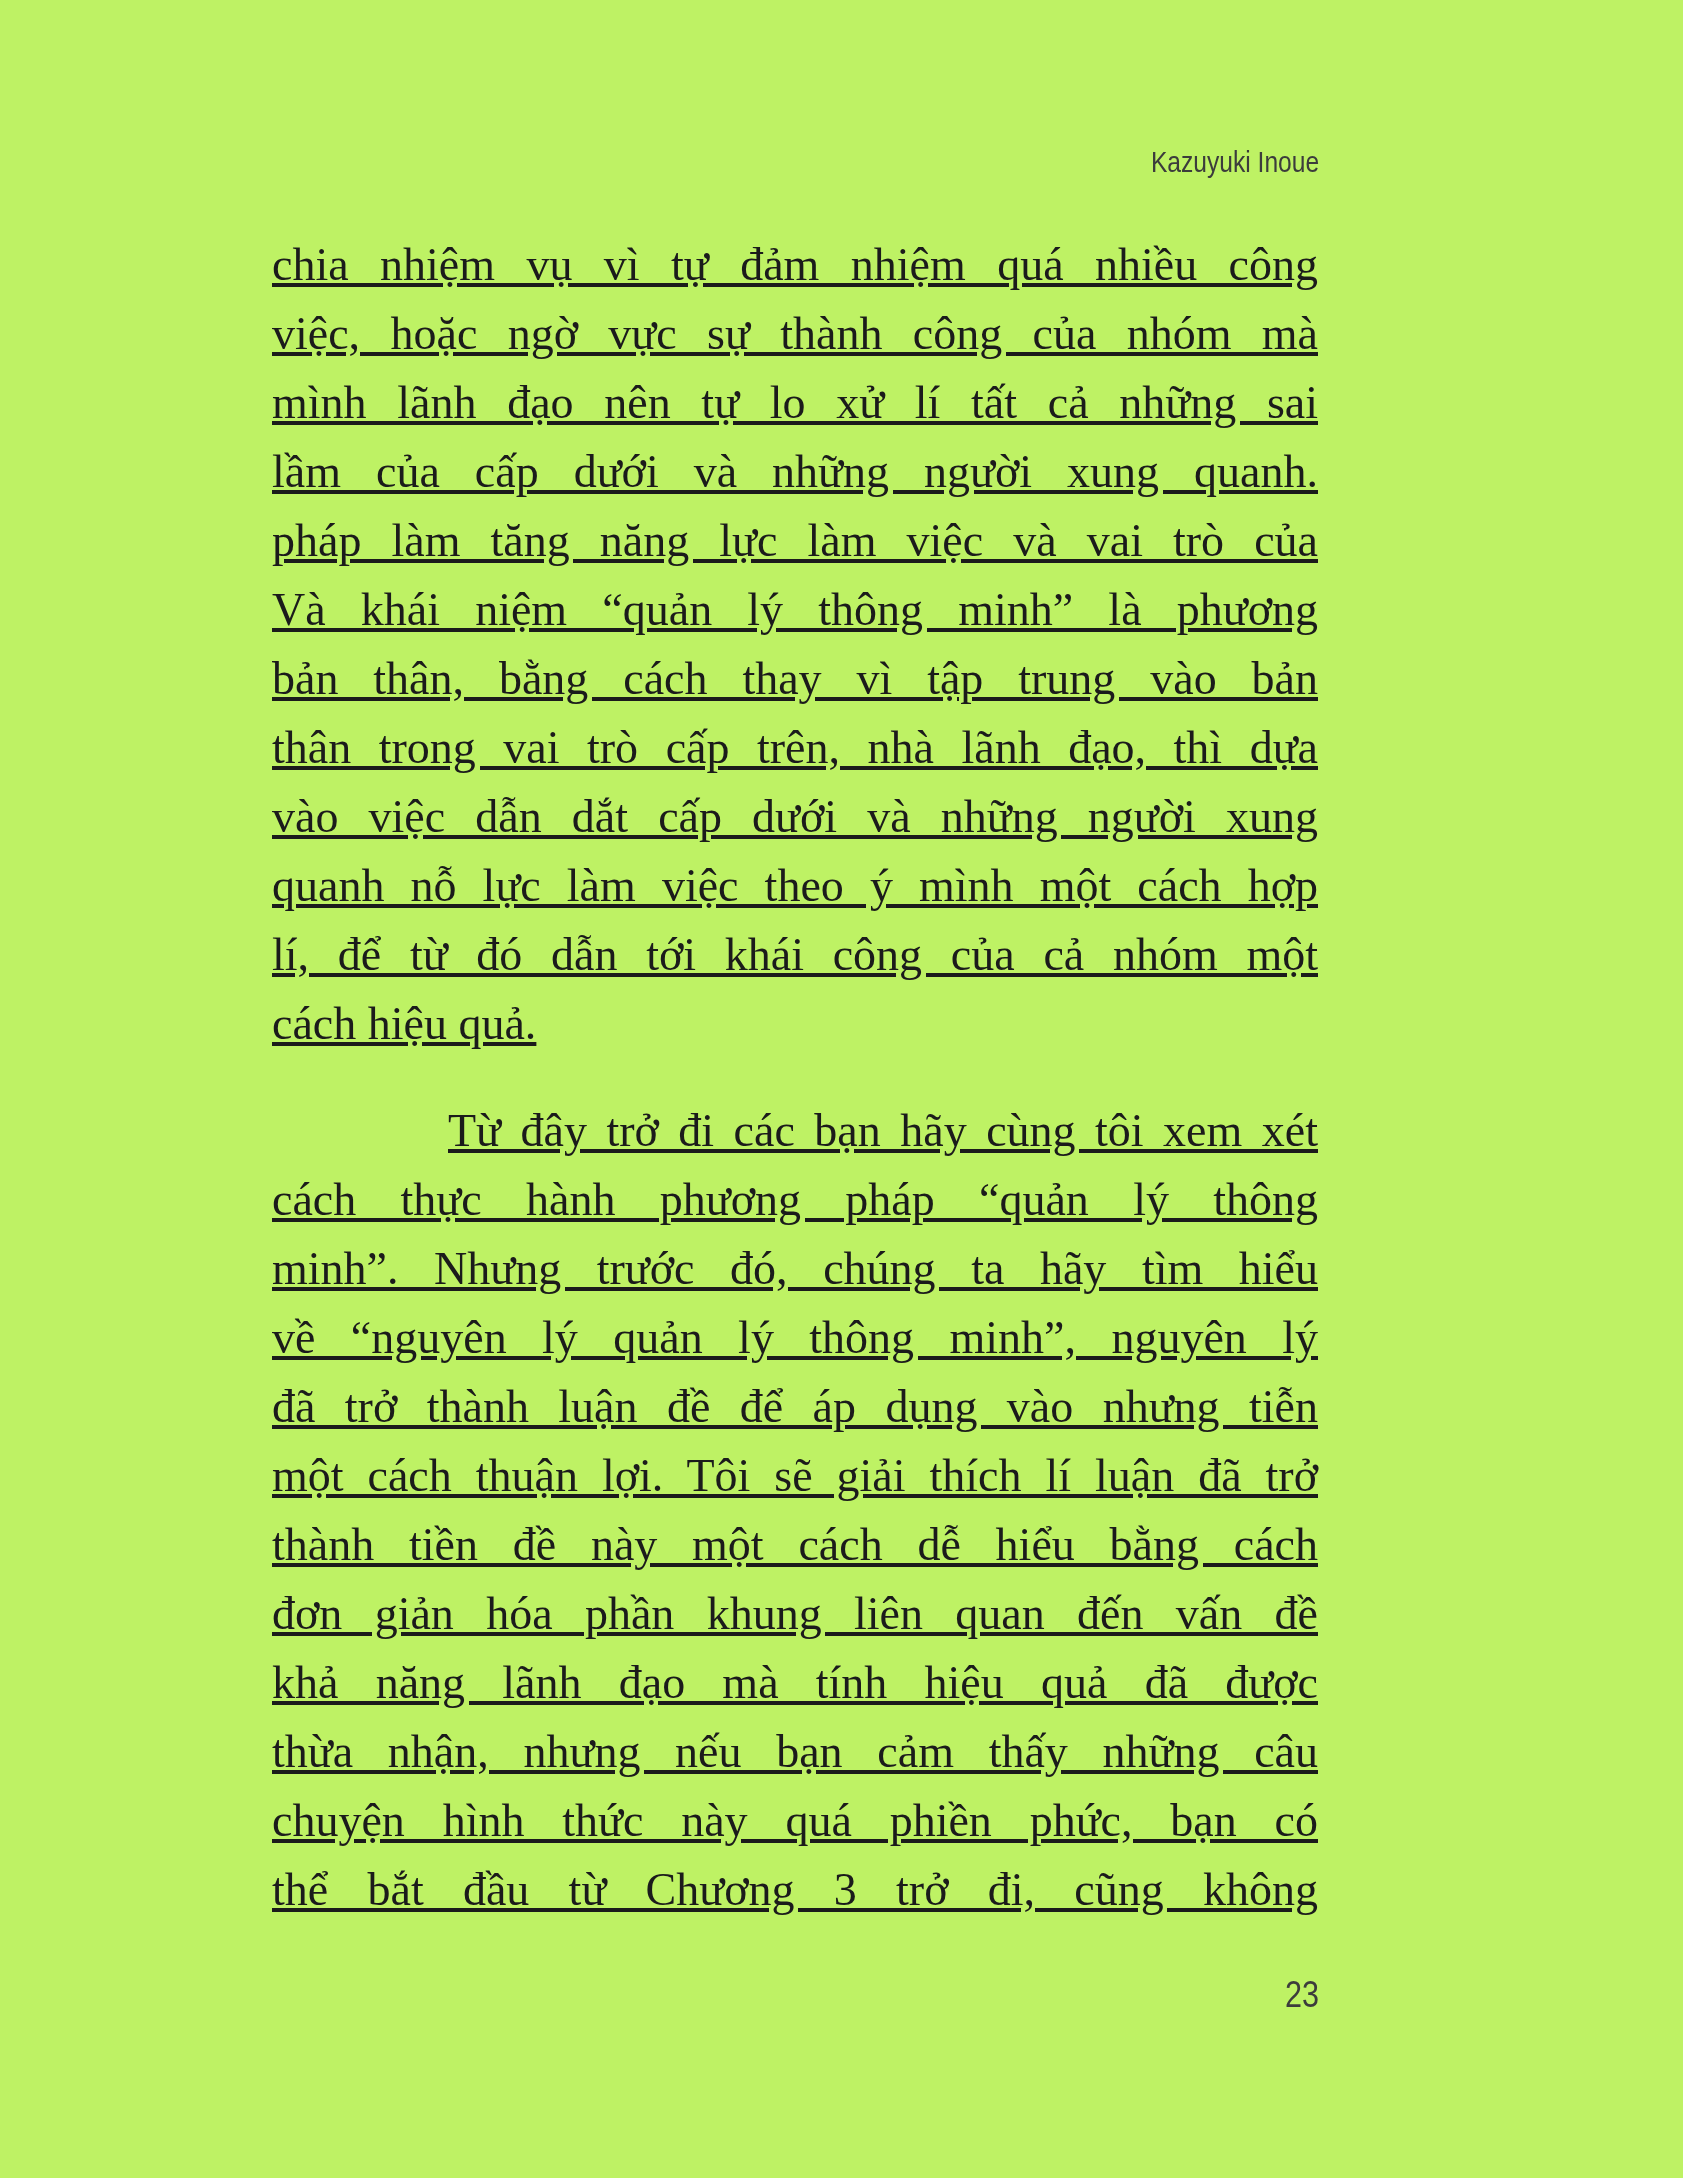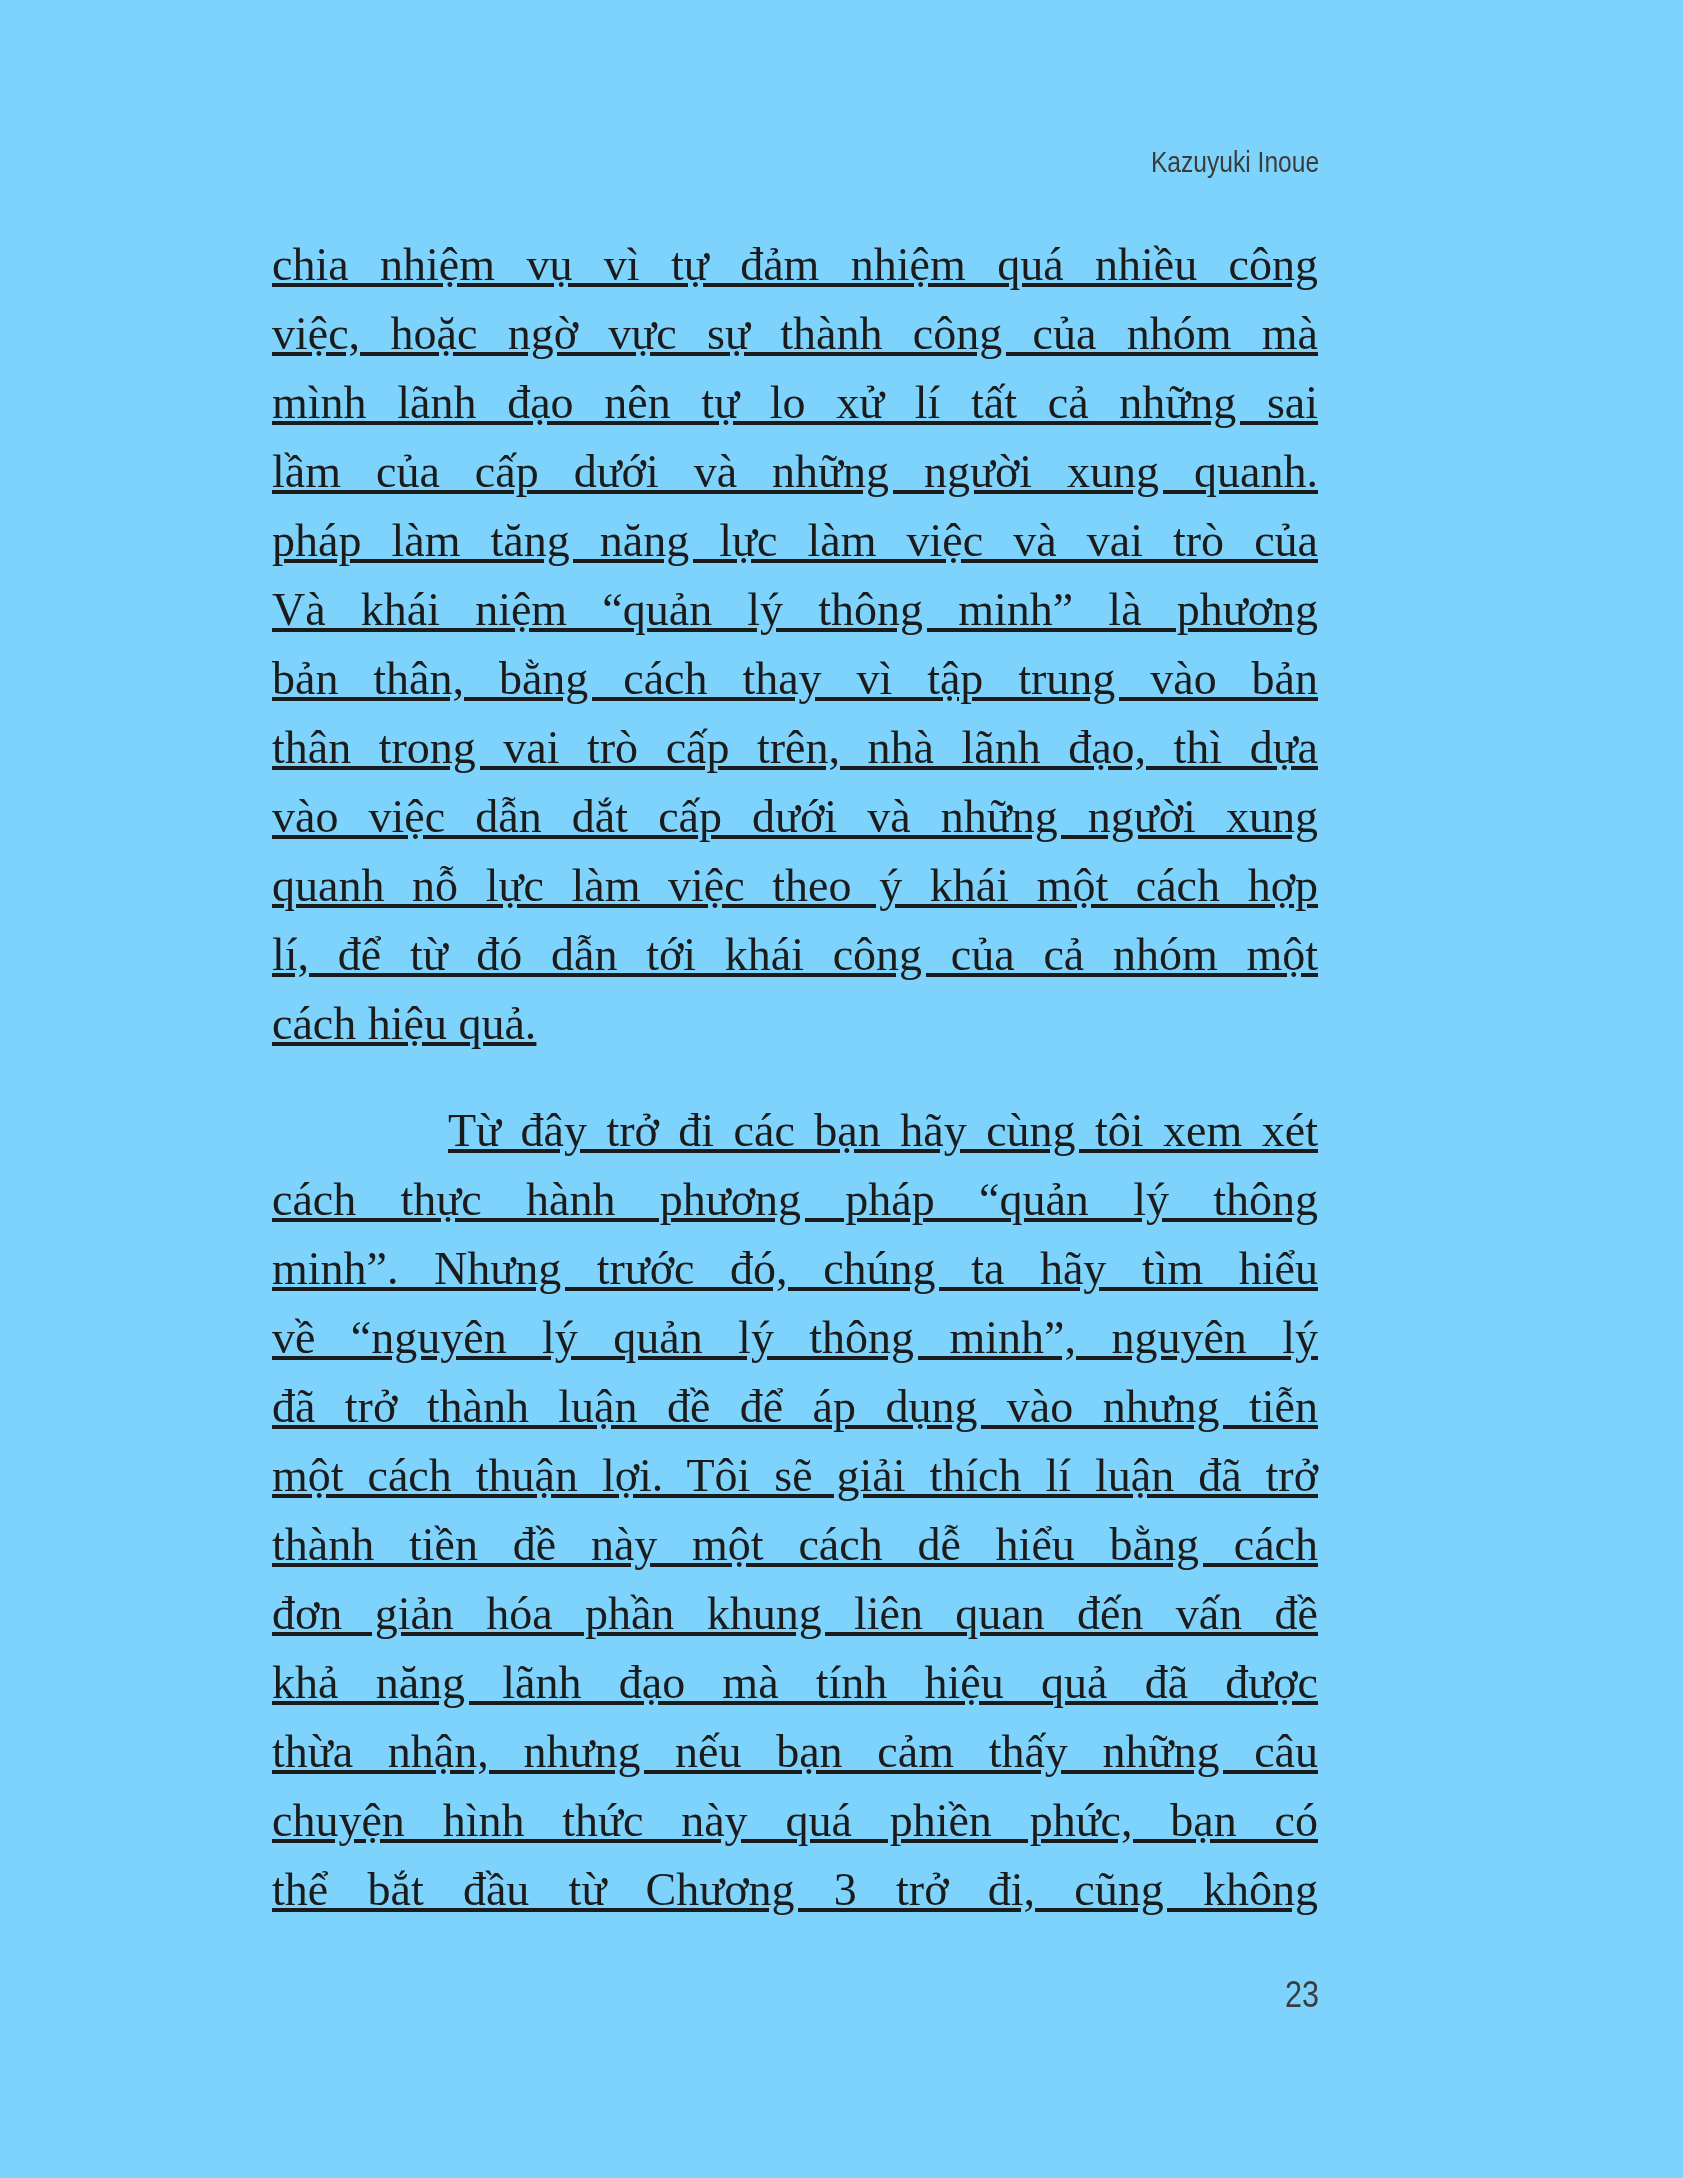--- a/index.html
+++ b/index.html
@@ -11,7 +11,7 @@
     position: relative;
     width: 1683px;
     height: 2178px;
-    background: #7dd3fc;
+    background: #bef264;
     overflow: hidden;
   }
   .running-head {

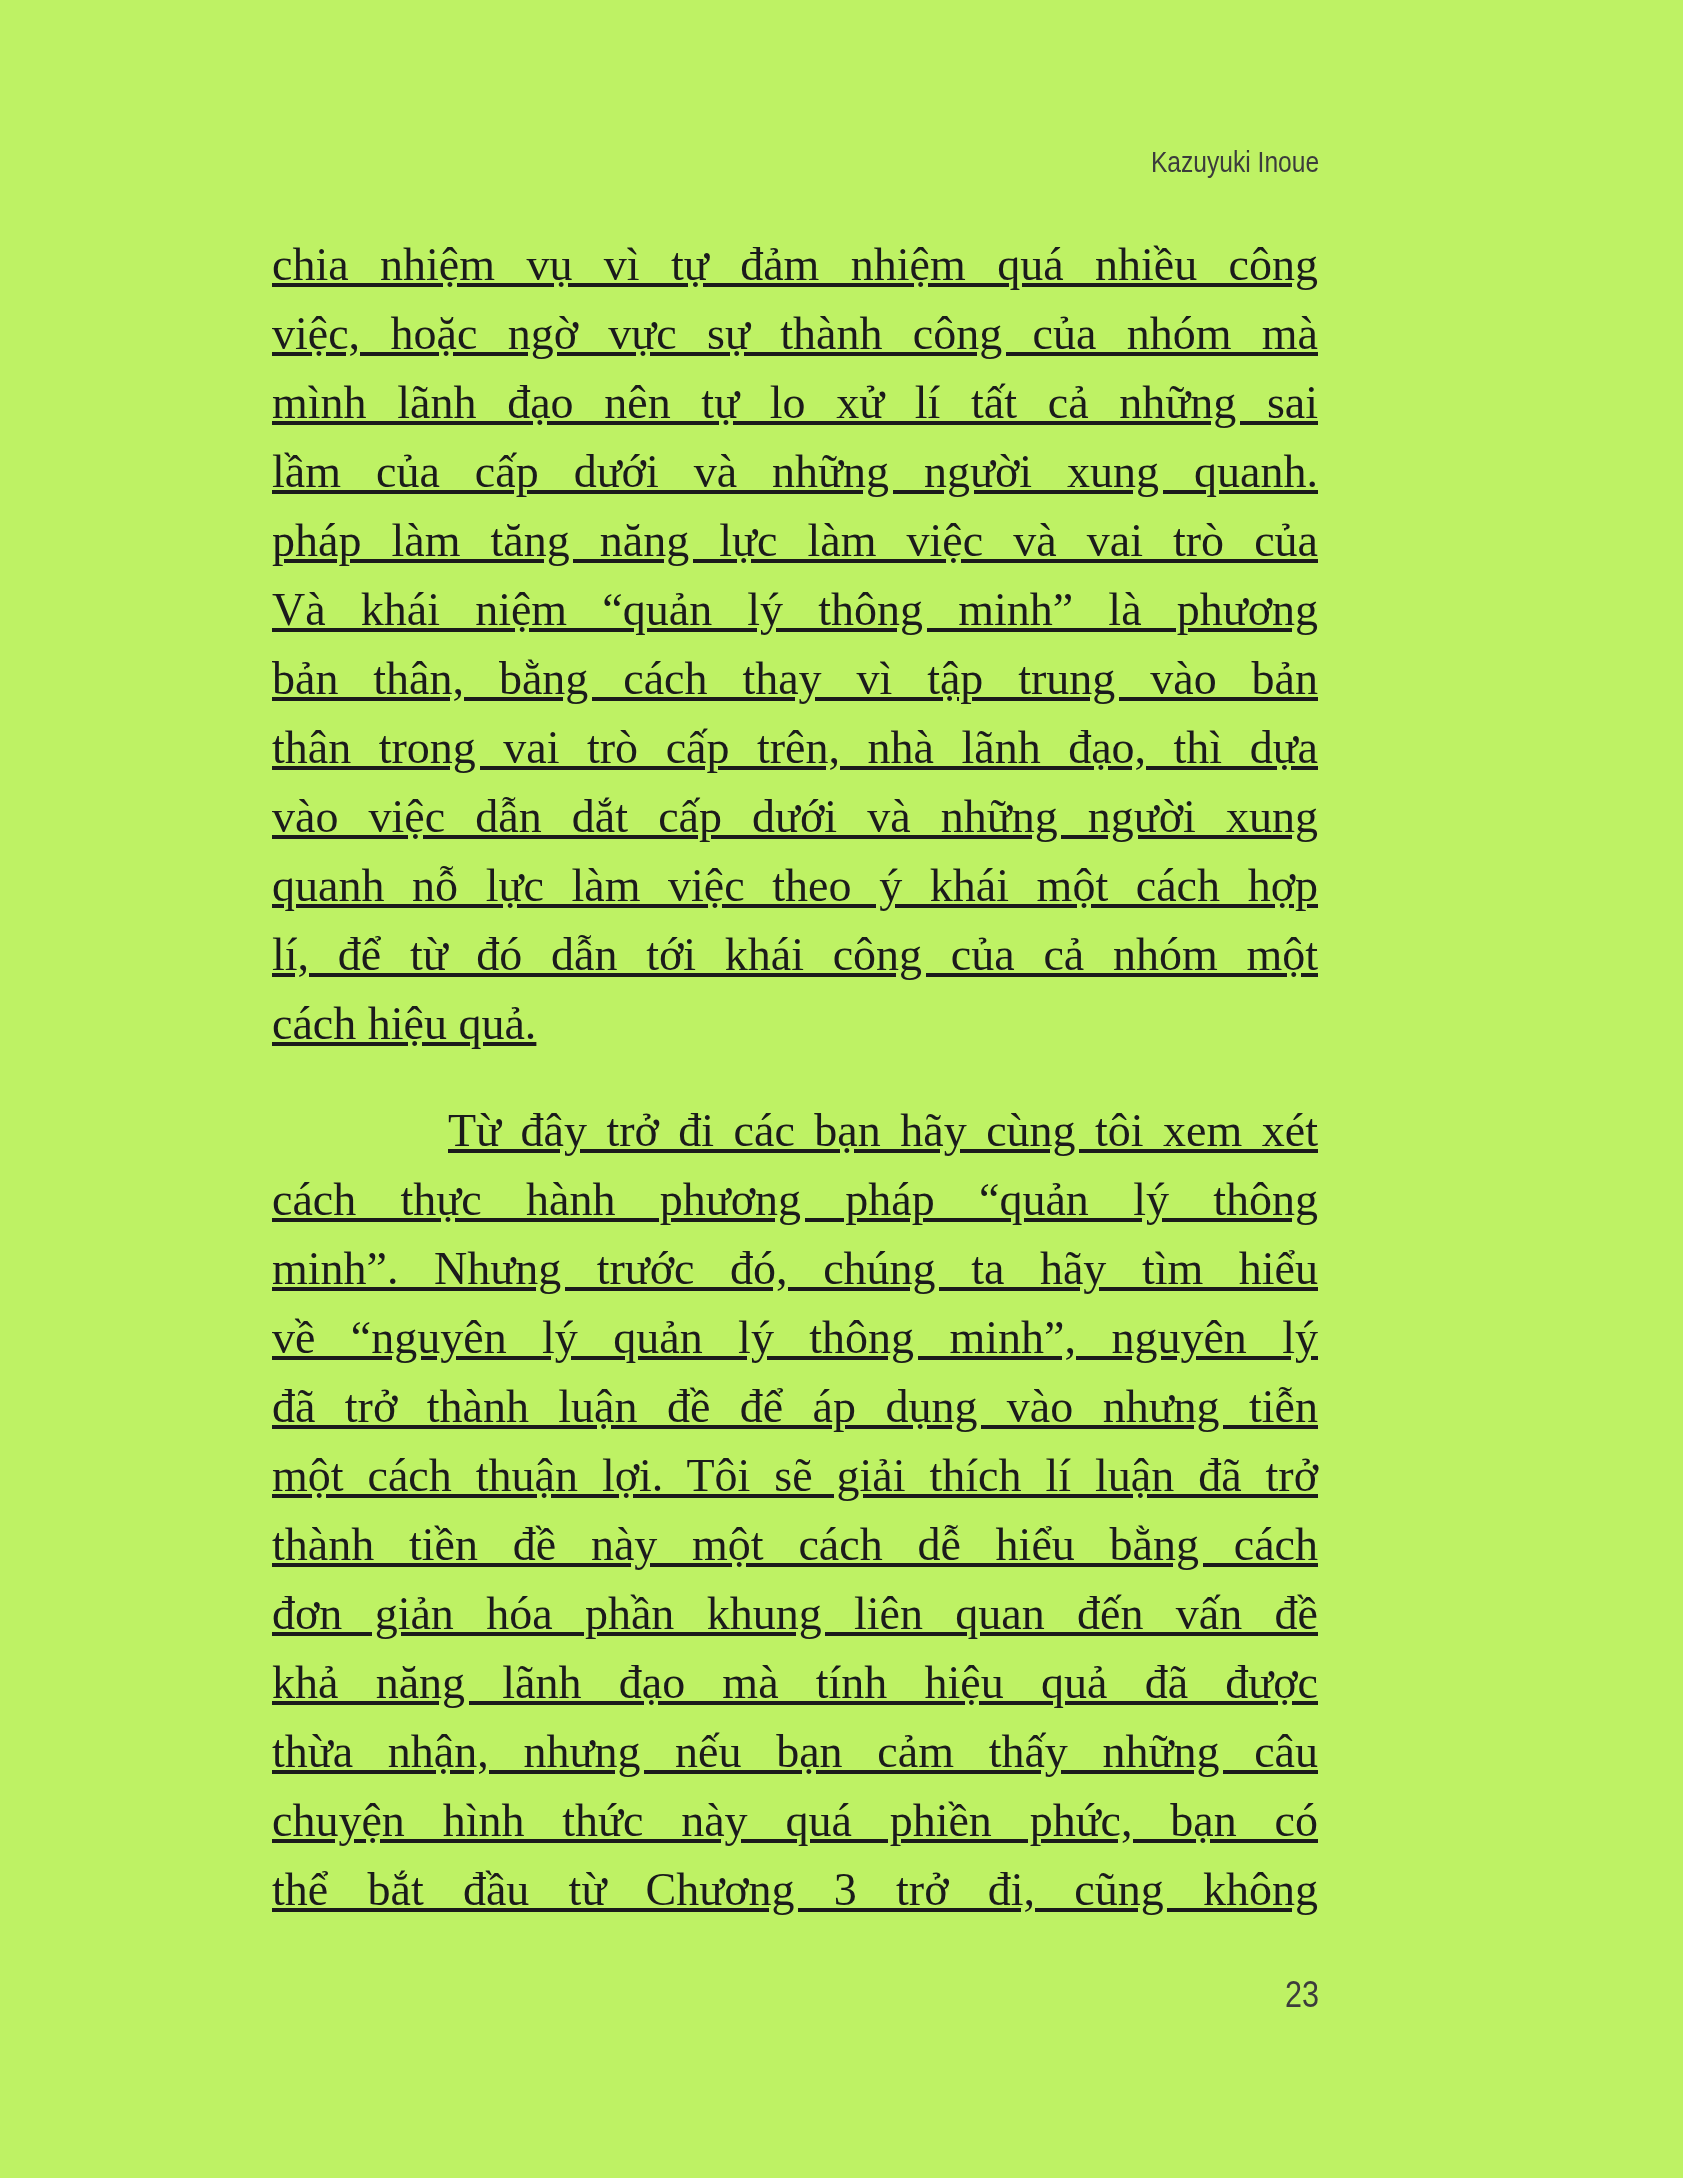--- a/index.html
+++ b/index.html
@@ -80,7 +80,7 @@
       <div class="line">bản thân, bằng cách thay vì tập trung vào bản</div>
       <div class="line">thân trong vai trò cấp trên, nhà lãnh đạo, thì dựa</div>
       <div class="line">vào việc dẫn dắt cấp dưới và những người xung</div>
-      <div class="line">quanh nỗ lực làm việc theo ý khái một cách hợp</div>
+      <div class="line">quanh nỗ lực làm việc theo ý mình một cách hợp</div>
       <div class="line">lí, để từ đó dẫn tới khái công của cả nhóm một</div>
       <div class="line short">cách hiệu quả.</div>
     </div>

